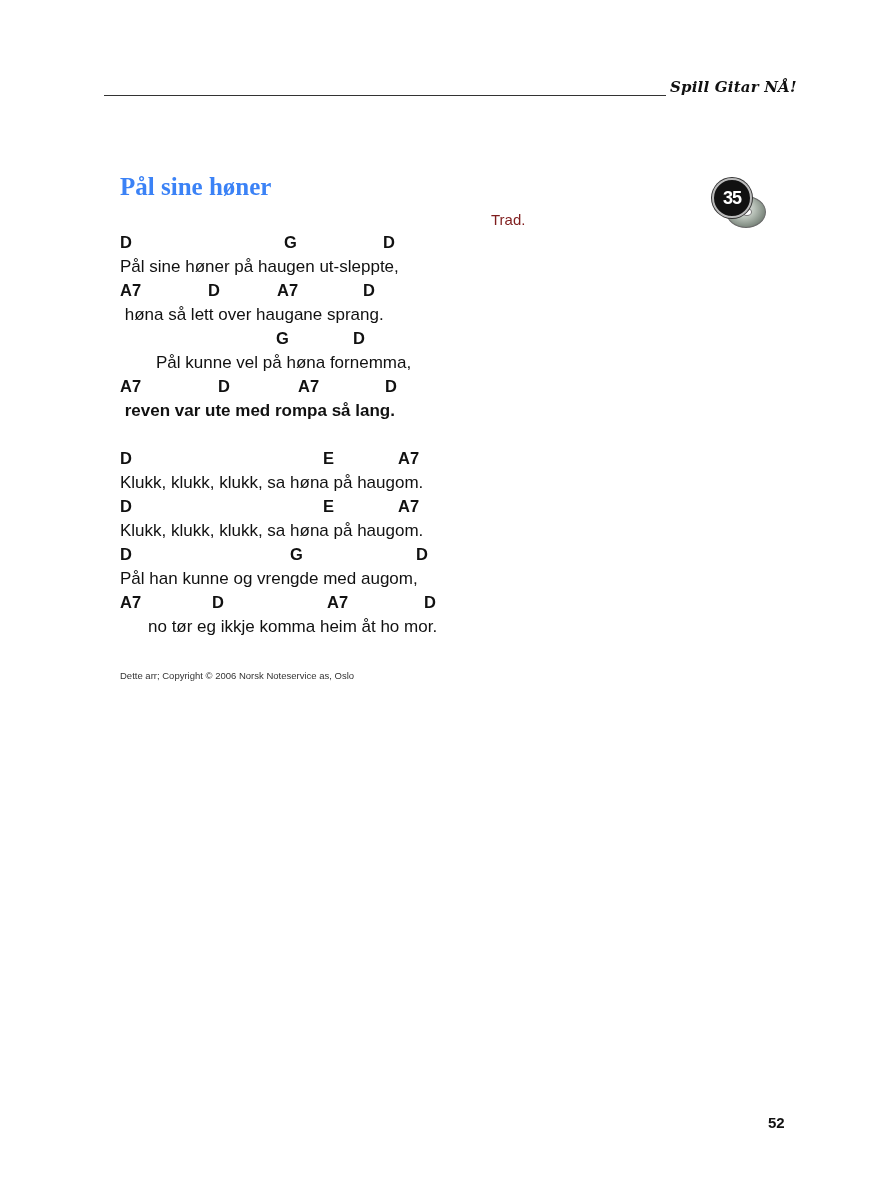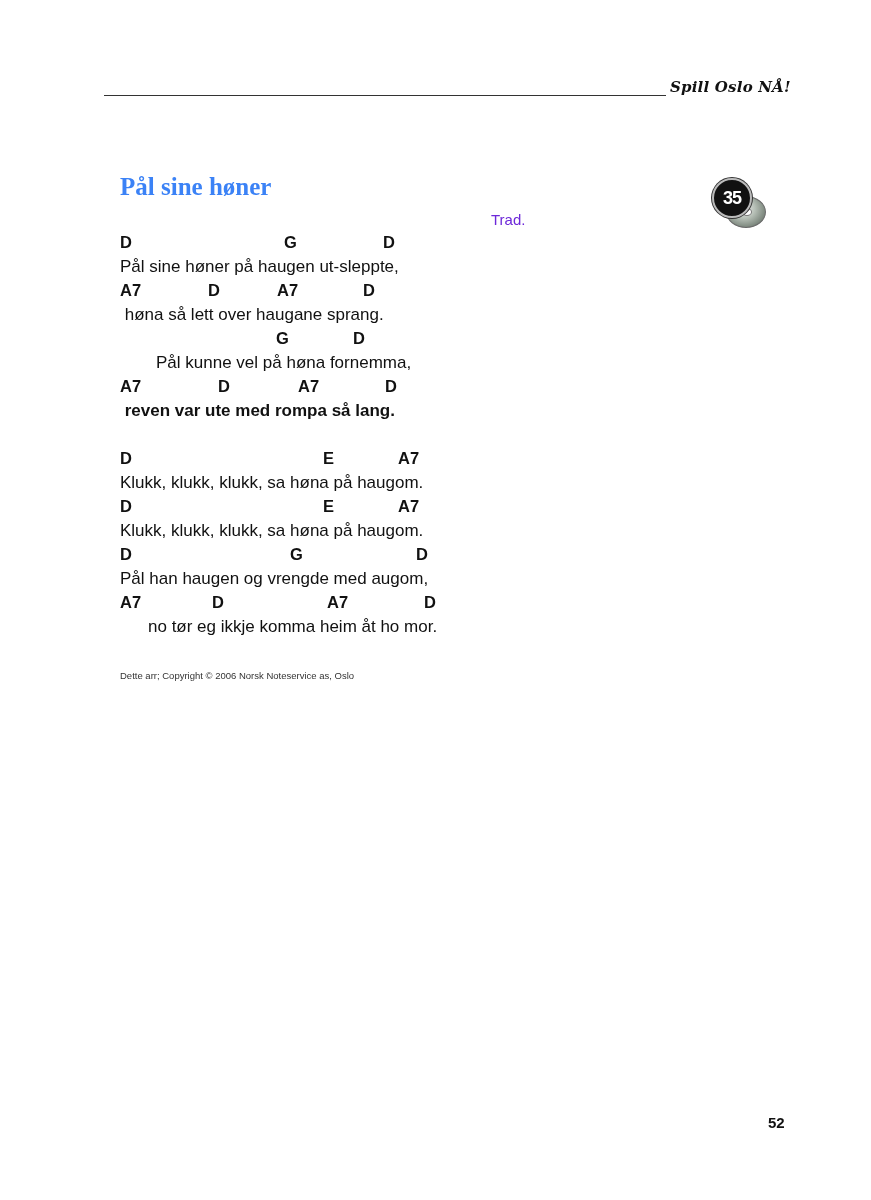--- a/index.html
+++ b/index.html
@@ -22,7 +22,7 @@
 <body>
 
 <div class="header-rule"></div>
-<div class="header-title">Spill Oslo NÅ!</div>
+<div class="header-title">Spill Gitar NÅ!</div>
 
 <div class="song-title">Pål sine høner</div>
 <div class="composer">Trad.</div>

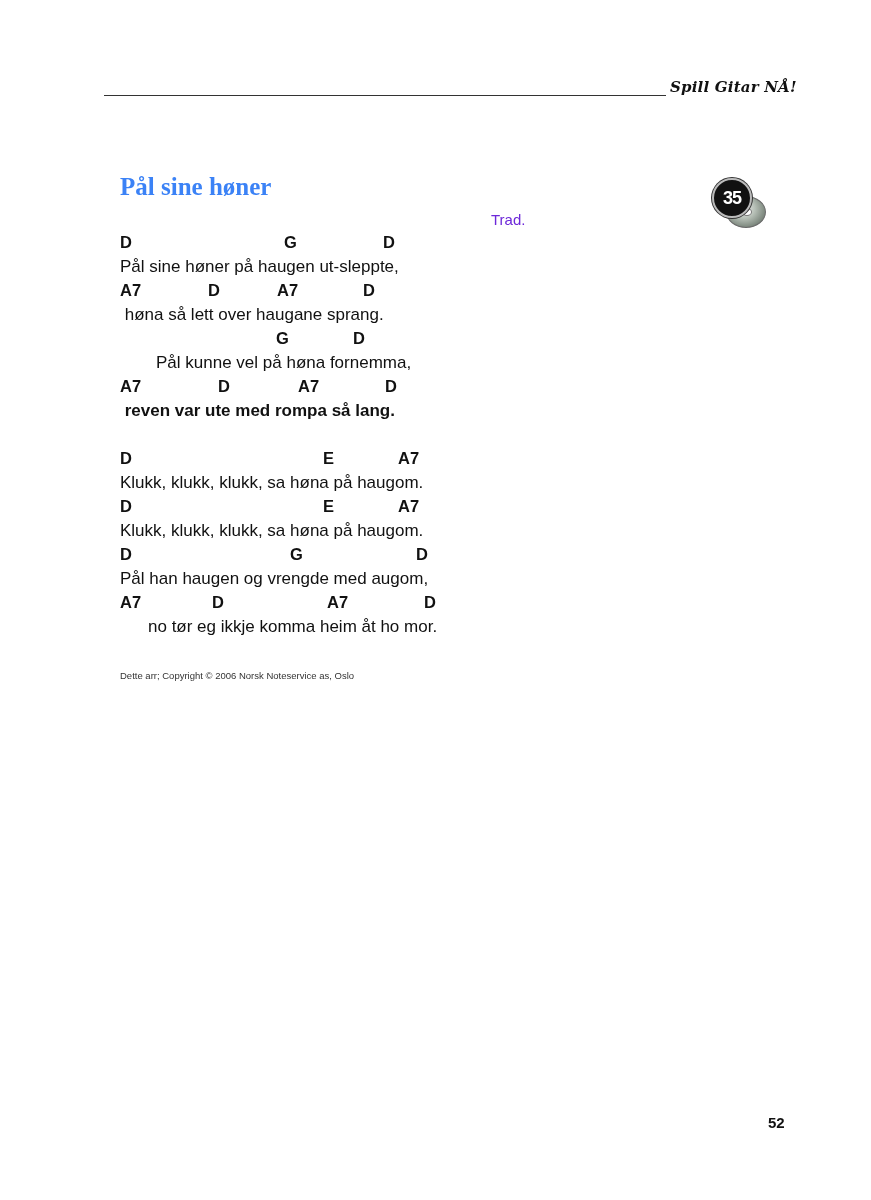--- a/index.html
+++ b/index.html
@@ -7,7 +7,7 @@
     .header-rule { position: absolute; left: 104px; top: 95px; width: 562px; height: 0; border-top: 1.6px solid #333; }
     .header-title { position: absolute; left: 670px; top: 78px; font-family: "DejaVu Serif", serif; font-style: italic; font-weight: bold; font-size: 15px; color: #111; letter-spacing: 0.2px; }
     .song-title { position: absolute; left: 120px; top: 173px; font-family: "Liberation Serif", serif; font-weight: bold; font-size: 25px; color: #3b82f6; }
-    .composer { position: absolute; left: 491px; top: 211px; font-size: 15px; color: #6d28d9; }
+    .composer { position: absolute; left: 491px; top: 211px; font-size: 15px; color: #7f1d1d; }
     .cd-badge { position: absolute; left: 712px; top: 178px; width: 56px; height: 52px; }
     .cd-disc { position: absolute; left: 14px; top: 18px; width: 38px; height: 30px; border-radius: 50%; background: radial-gradient(ellipse at 45% 40%, #eaeaea 0%, #b9c2b9 35%, #7f8a80 70%, #5a635a 100%); border: 1px solid #6a6a6a; }
     .cd-hole { position: absolute; left: 15px; top: 11px; width: 8px; height: 6px; border-radius: 50%; background: #fff; border: 1px solid #777; }

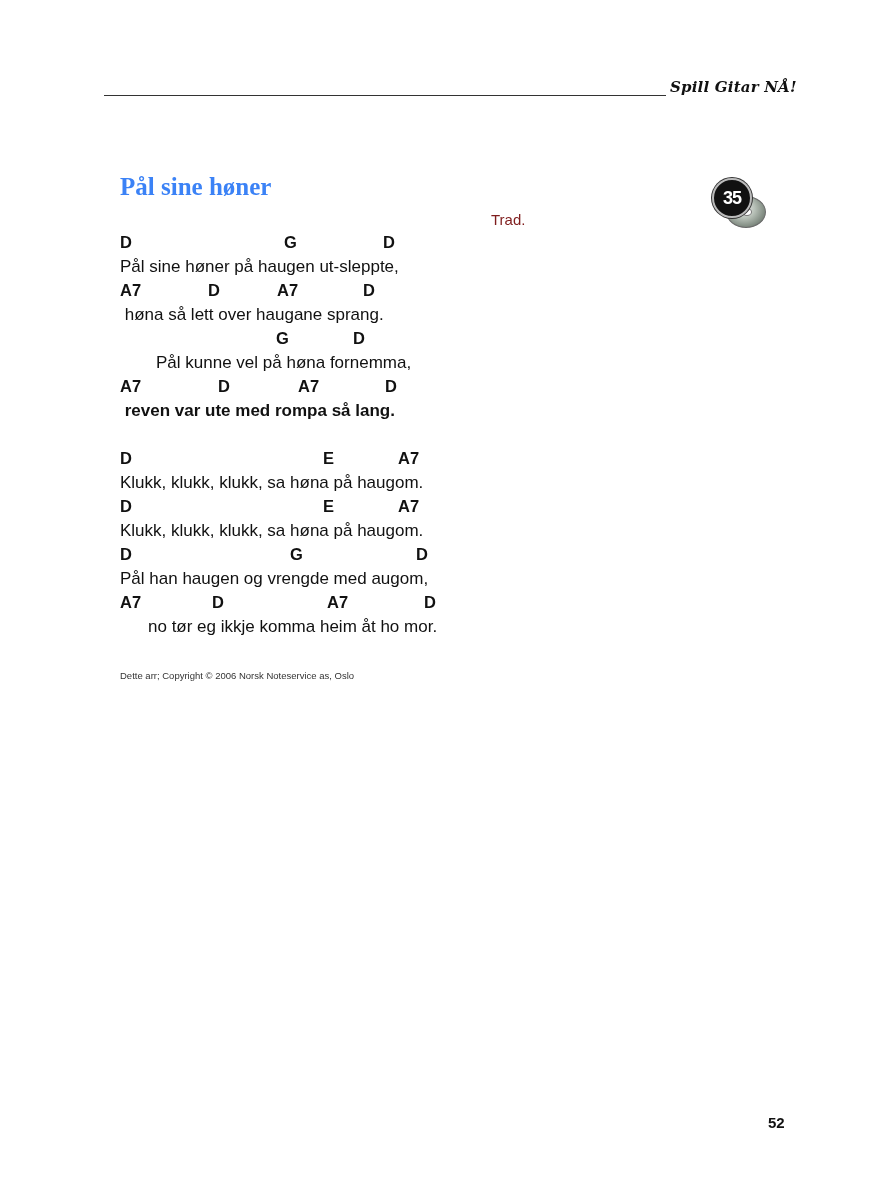--- a/index.html
+++ b/index.html
@@ -90,7 +90,7 @@
       <span class="chord" style="left: 416px;">D</span>
     </div>
     <div class="line" style="top: 569px;">
-      <span class="lyric">Pål han haugen og vrengde med augom,</span>
+      <span class="lyric">Pål han kunne og vrengde med augom,</span>
     </div>
     <div class="line" style="top: 593px;">
       <span class="chord" style="left: 120px;">A7</span>

